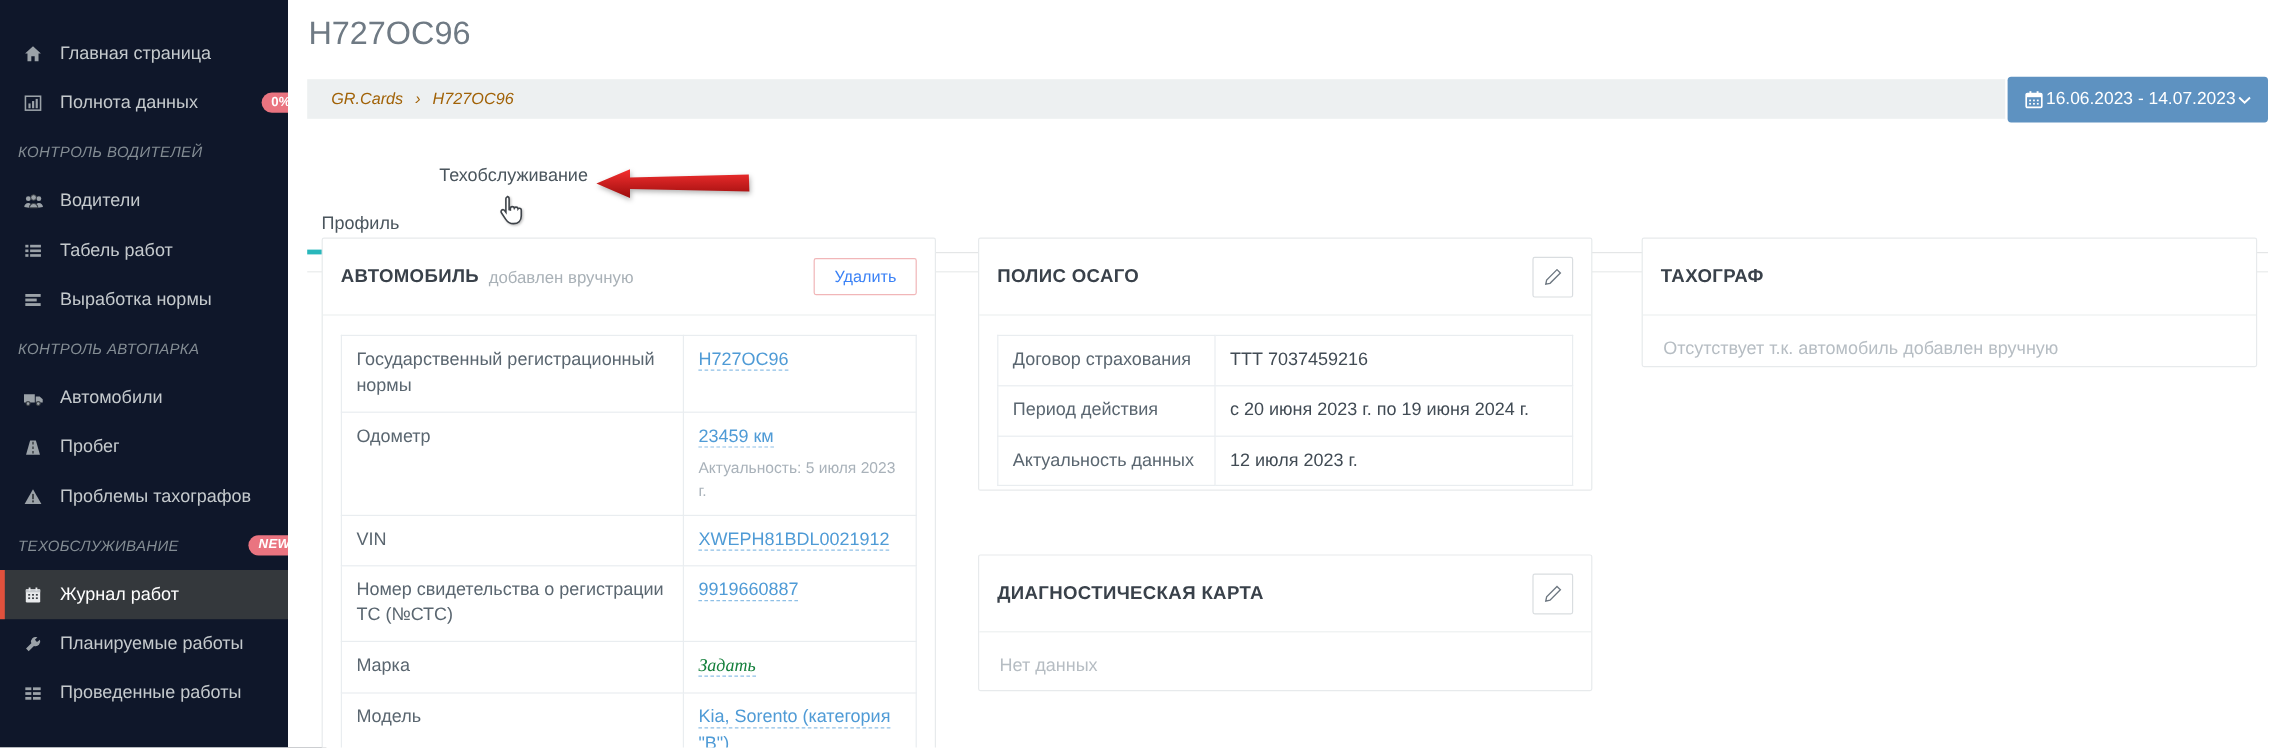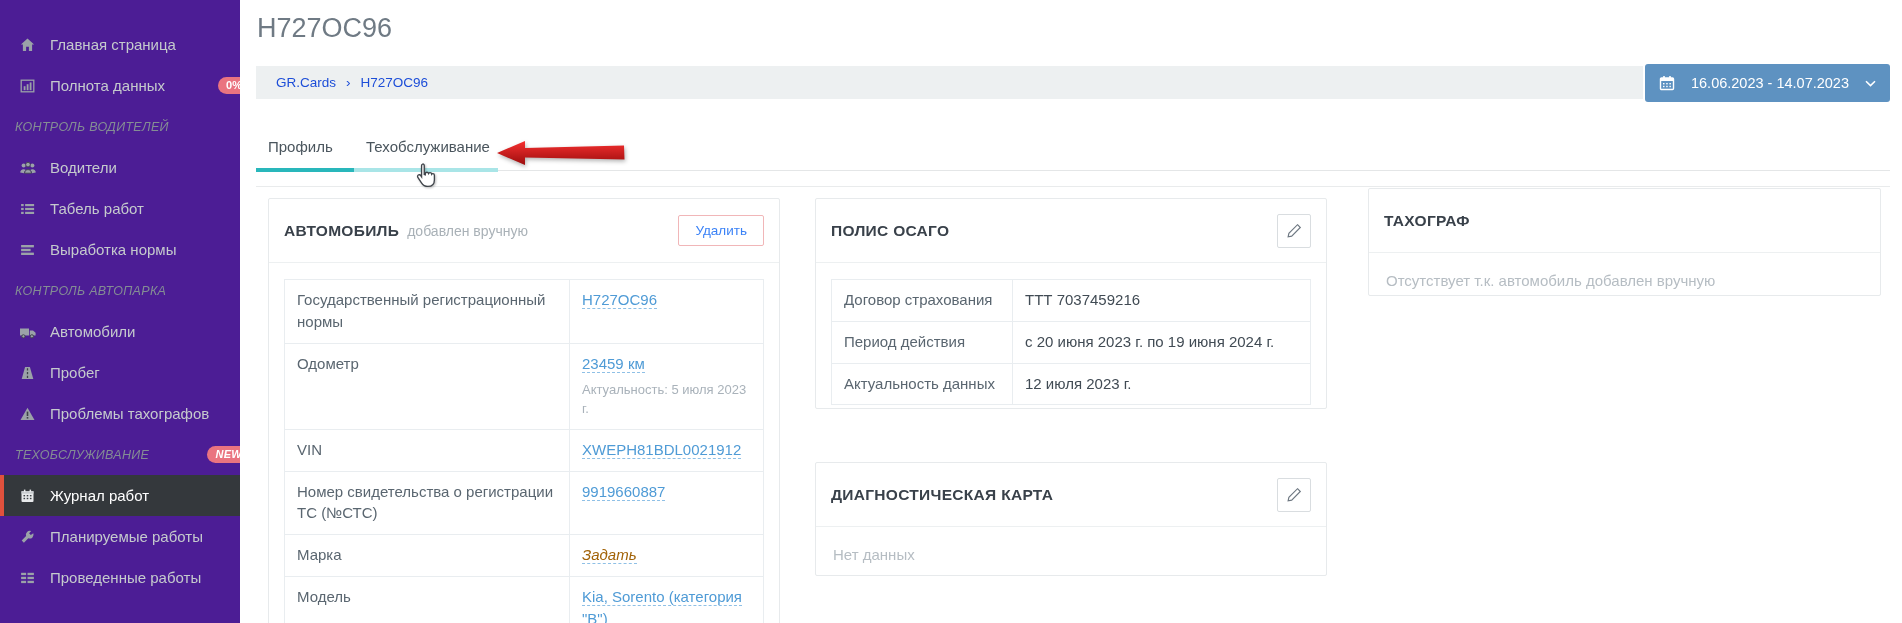--- a/index.html
+++ b/index.html
@@ -7,7 +7,7 @@
   body { font-family:"Liberation Sans", sans-serif; background:#fff; position:relative; }
 
   
-  .sidebar { position:absolute; left:0; top:0; width:272px; height:623px; background:#4c1d95; }
+  .sidebar { position:absolute; left:0; top:0; width:272px; height:623px; background:#0f172a; }
   .s-list { padding-top:24px; }
   .s-item { height:41px; display:flex; align-items:center; padding:0 22px 0 18px;
             color:#c5cacd; font-size:15px; cursor:pointer; position:relative; }

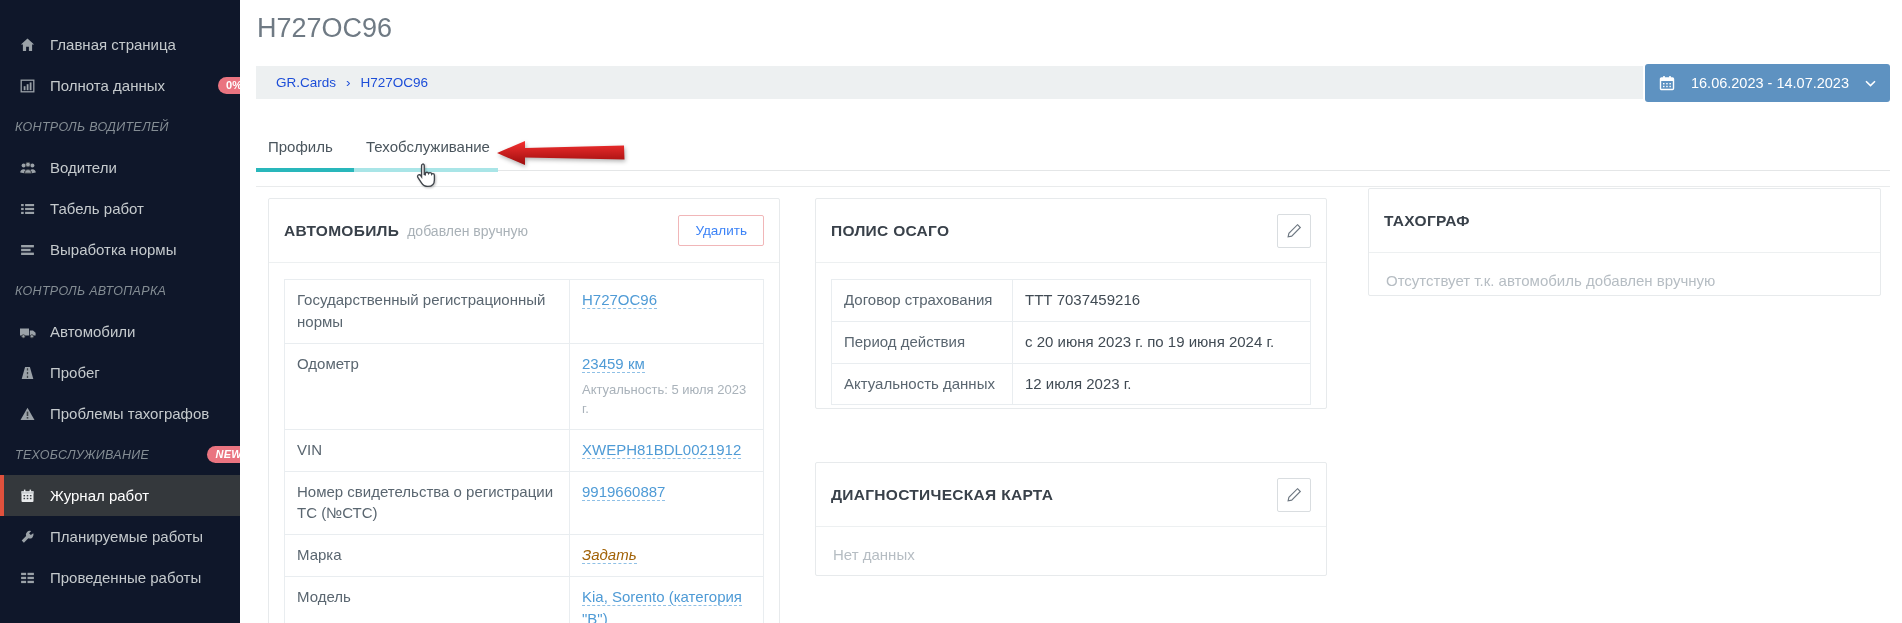--- a/index.html
+++ b/index.html
@@ -29,7 +29,7 @@
   .header-row { position:absolute; left:16px; right:12px; top:64px; display:flex; align-items:flex-start; gap:2px; }
   .breadcrumb { flex:1; background:#edf0f1; height:33px; display:flex; align-items:center;
                 padding:0 20px; font-size:13.5px; color:#76828b; gap:10px; margin-top:2px; }
-  .crumb { color:#1d4ed8; text-decoration:none; cursor:pointer; }
+  .crumb { color:#a16207; text-decoration:none; cursor:pointer;font-style:italic; }
   .crumb.current { cursor:default; }
   .date-btn { background:#5e92c1; color:#fff; height:38px; display:flex; align-items:center; gap:16px;
               padding:0 14px; border-radius:3px; font-size:14.5px; border:none; cursor:pointer; white-space:nowrap; }

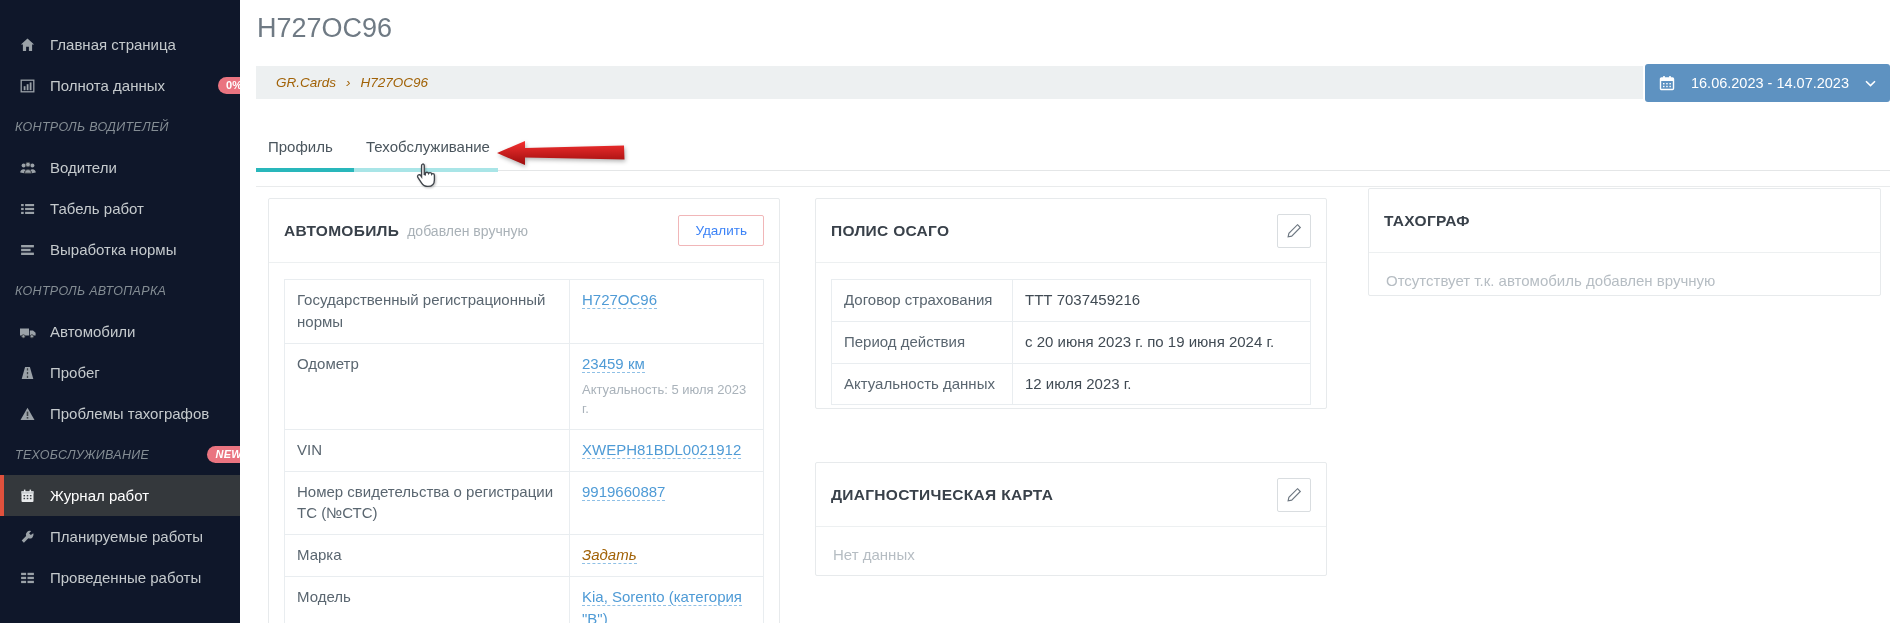--- a/index.html
+++ b/index.html
@@ -31,7 +31,7 @@
                 padding:0 20px; font-size:13.5px; color:#76828b; gap:10px; margin-top:2px; }
   .crumb { color:#a16207; text-decoration:none; cursor:pointer;font-style:italic; }
   .crumb.current { cursor:default; }
-  .date-btn { background:#5e92c1; color:#fff; height:38px; display:flex; align-items:center; gap:16px;
+  .date-btn { background:#5e92c1; color:#fff; height:38px; display:flex; align-items:center; gap:2px;
               padding:0 14px; border-radius:3px; font-size:14.5px; border:none; cursor:pointer; white-space:nowrap; }
 
   

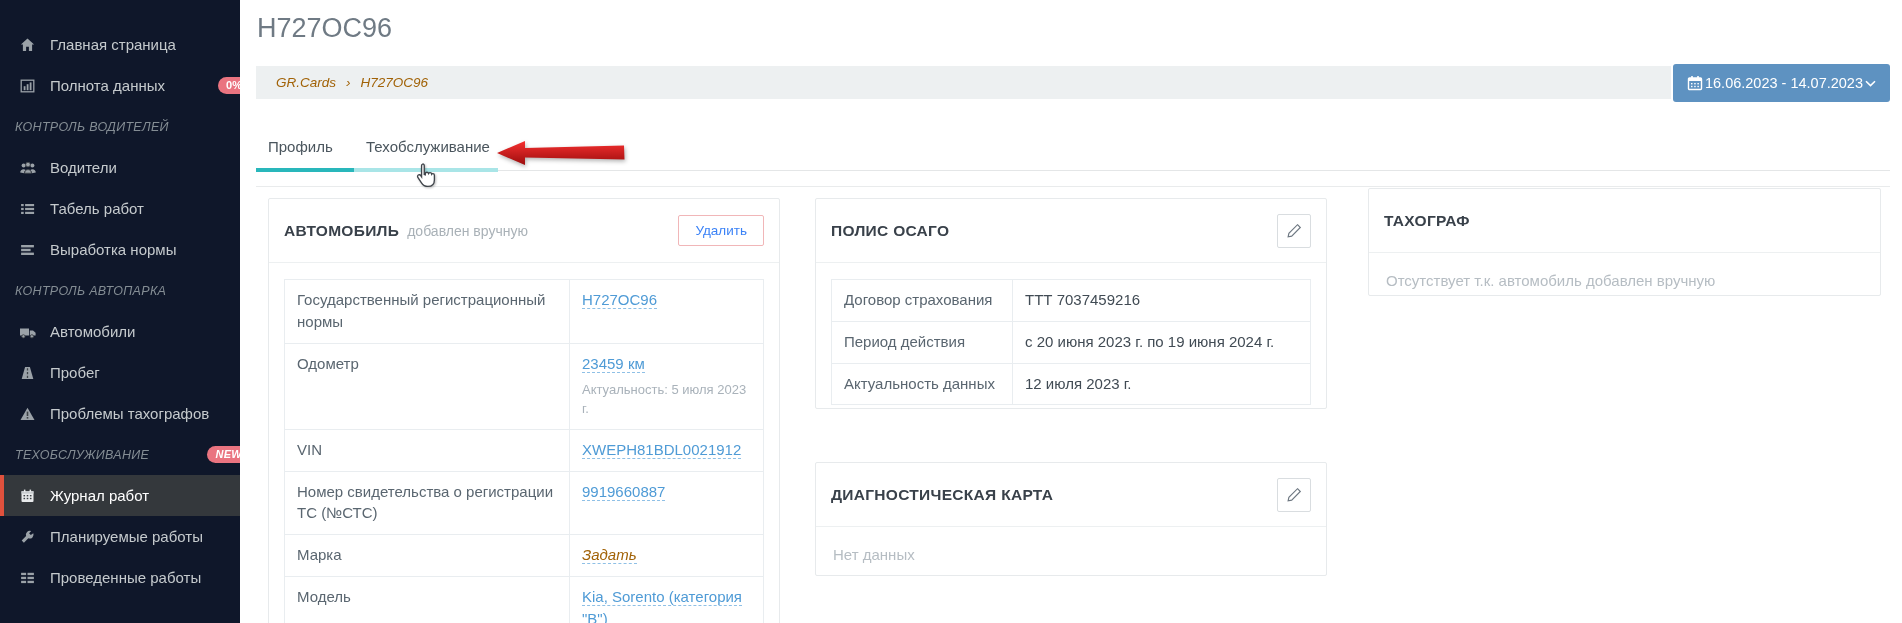--- a/index.html
+++ b/index.html
@@ -38,7 +38,7 @@
   .tabs { position:absolute; left:16px; right:12px; top:130px; }
   .tab-row { display:flex; }
   .tab { font-size:15px; color:#4a555d; padding:8px 0 13px 12px; cursor:pointer; }
-  .tab-1 { width:98px; }
+  .tab-1 { width:98px;margin-top:40px; }
   .tab-2 { width:144px; }
   .tab-track { display:flex; height:4px; }
   .seg-active { width:98px; background:#29b7bb; }

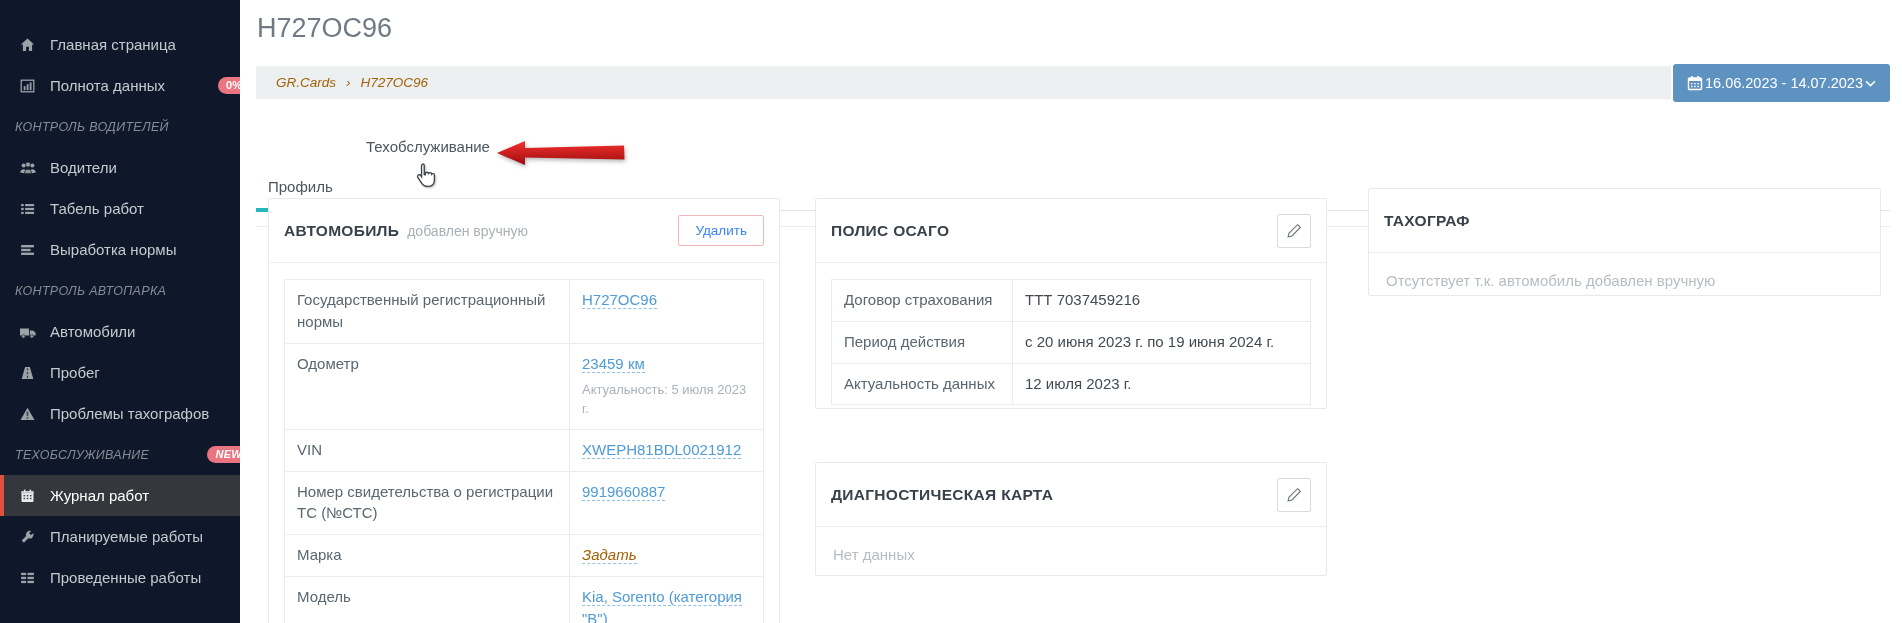--- a/index.html
+++ b/index.html
@@ -54,7 +54,7 @@
   .card-veh  { left:28px;   top:198px; width:512px; height:445px; }
   .card-osago{ left:575px;  top:198px; width:512px; height:211px; }
   .card-diag { left:575px;  top:462px; width:512px; height:114px; }
-  .card-tach { left:1128px; top:188px; width:513px; height:108px; }
+  .card-tach { left:1128px; top:198px; width:513px; height:108px; }
 
   .card-header { display:flex; align-items:center; height:63px; }
   .card-title { font-size:15.5px; font-weight:bold; color:#39414a; letter-spacing:.3px; }

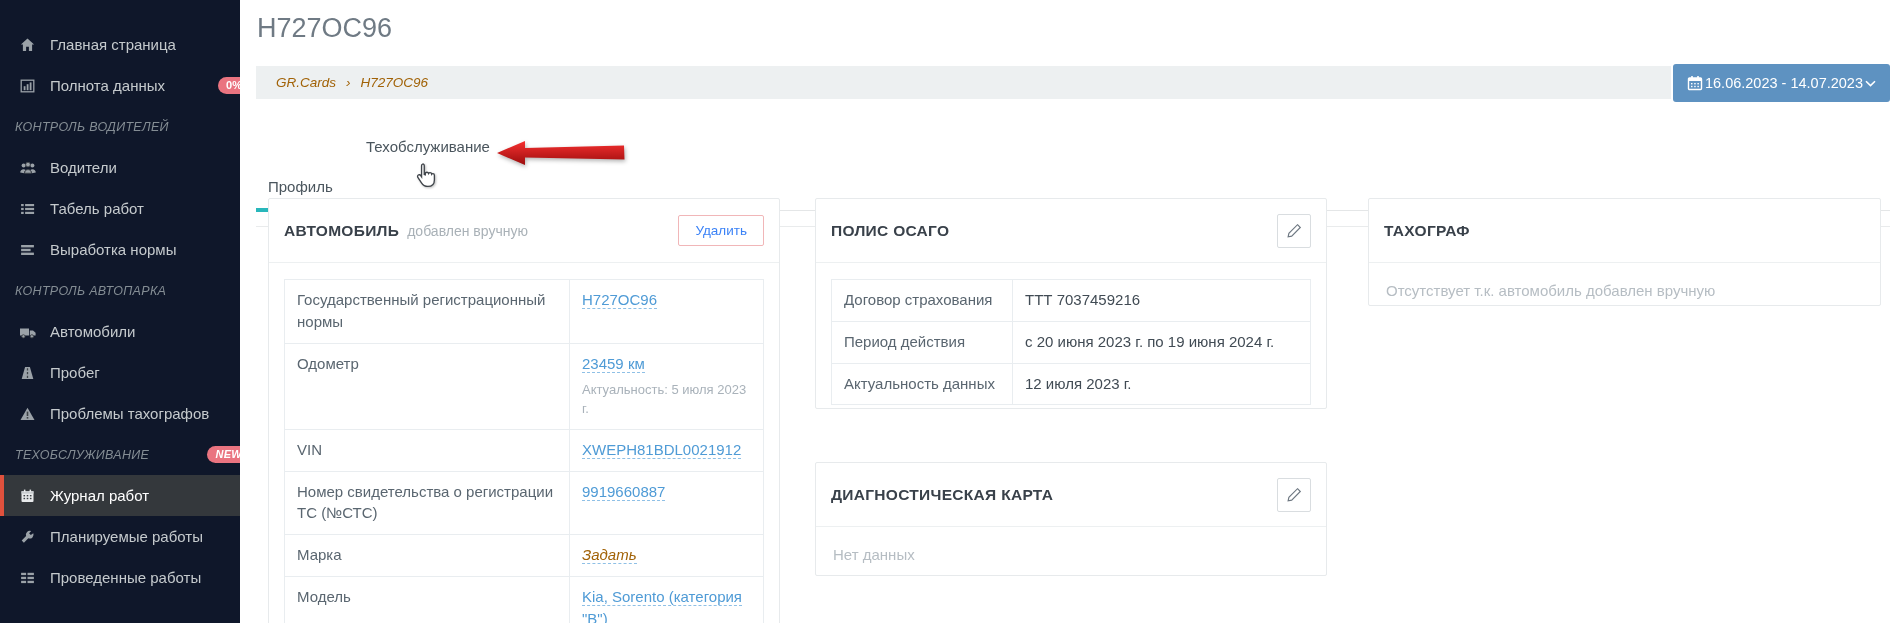--- a/index.html
+++ b/index.html
@@ -73,7 +73,7 @@
   .o-table td.k { width:181px; }
   .o-table td.v { color:#414b54; }
   .lnk { color:#4f9bd6; text-decoration:none; border-bottom:1px dashed #8fc0e6; cursor:pointer; }
-  .act { color:#a16207; font-style:italic; border-bottom:1px dashed #8fc0e6; text-decoration:none; cursor:pointer; }
+  .act { color:#15803d; font-style:italic; border-bottom:1px dashed #8fc0e6; text-decoration:none; cursor:pointer;font-family:Liberation Serif, serif; }
   .note { display:block; color:#a9b2ba; font-size:13px; margin-top:7px; }
 </style>
 </head>

